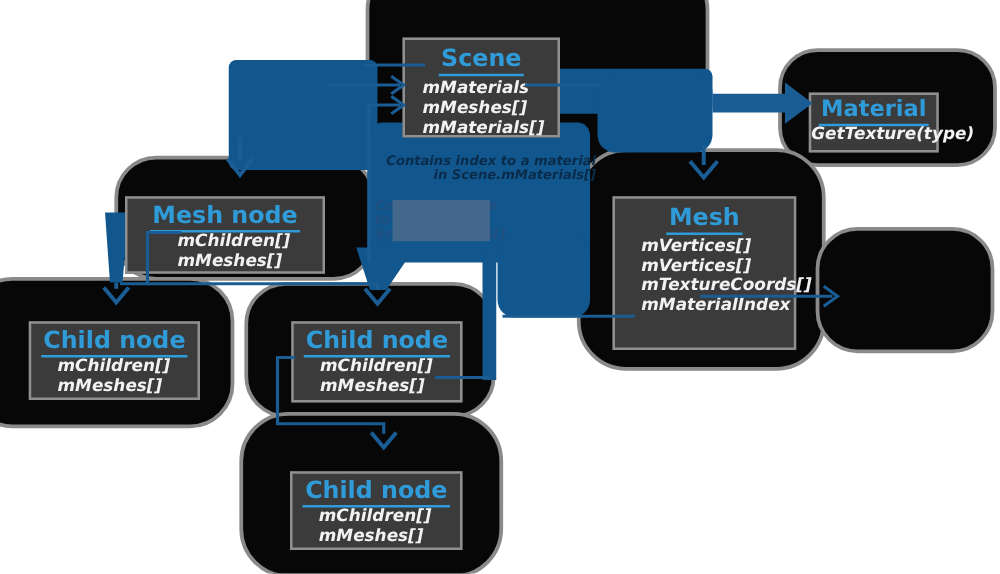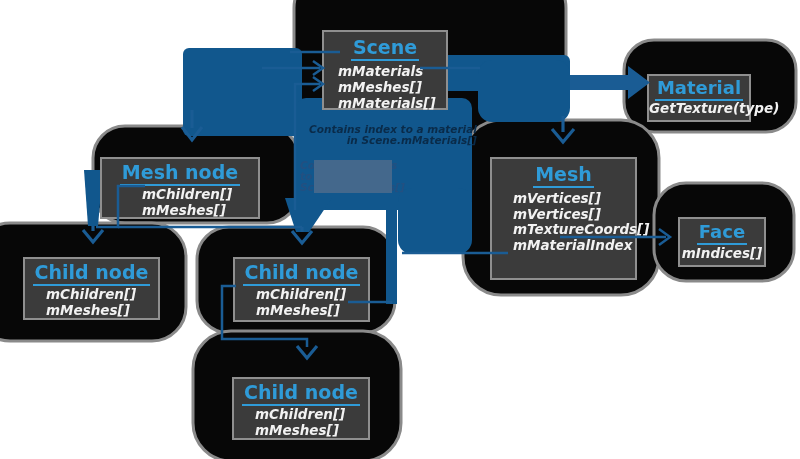--- a/index.html
+++ b/index.html
@@ -87,12 +87,6 @@
     </div>
   </div>
 
-  <div class="box ctr sm" style="left:678px;top:205px;width:88px;height:50px;">
-    <div class="title" style="padding-top:2px;"><span>Face</span></div>
-    <div class="rows" style="margin-top:2px;">
-      <div class="row">mIndices[]</div>
-    </div>
-  </div>
 
   <div class="box rt" style="left:100px;top:145px;width:160px;height:62px;">
     <div class="title" style="padding-top:2px;"><span>Mesh node</span></div>

